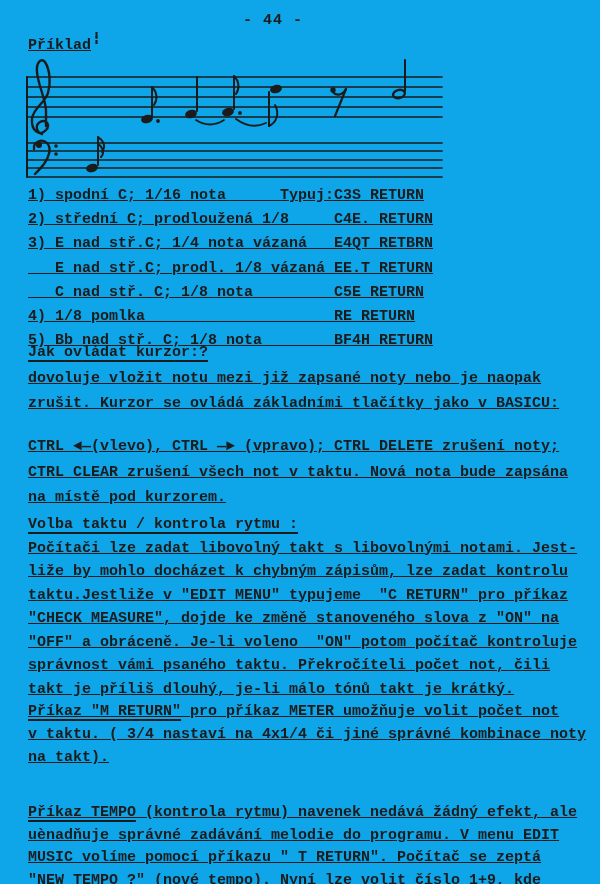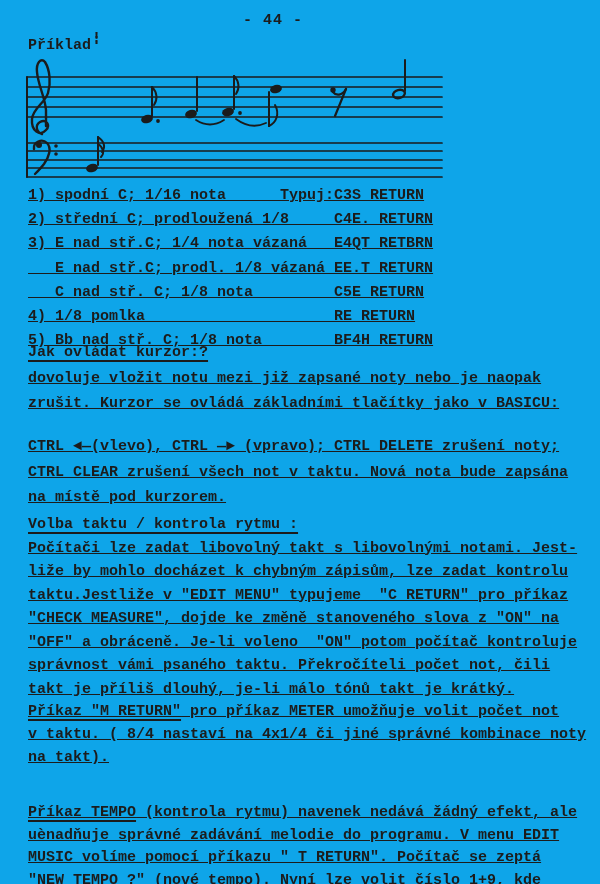--- a/index.html
+++ b/index.html
@@ -11,7 +11,7 @@
   .line{white-space:pre;text-decoration:underline;}
   .abs{position:absolute;left:28px;}
   .pageno{position:absolute;top:12px;left:0;width:546px;text-align:center;letter-spacing:1px;}
-  .example{position:absolute;top:31px;left:28px;}
+  .example{position:absolute;top:31px;left:28px;text-decoration:underline;}
   .ovr{position:relative;display:inline-block;width:10px;height:18px;}
   .ovr .a{position:absolute;left:1px;top:-1px;}
   .ovr .b{position:absolute;left:1px;top:1px;}

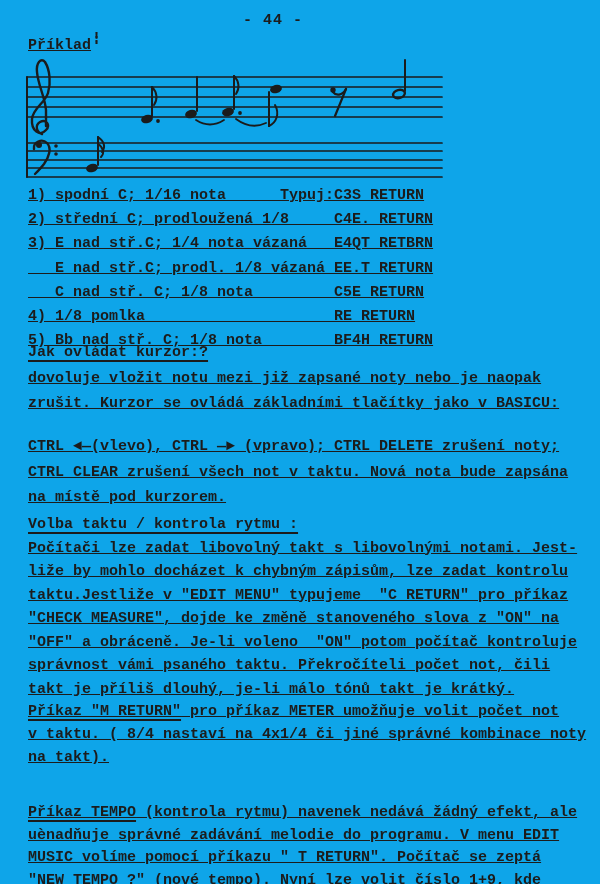--- a/index.html
+++ b/index.html
@@ -145,7 +145,7 @@
 
   <div class="abs mreturn">
     <div class="line"><span class="u">Příkaz "M RETURN"</span><span> pro příkaz METER umožňuje volit počet not</span></div>
-    <div class="line">v taktu. ( 8/4 nastaví na 4x1/4 či jiné správné kombinace noty</div>
+    <div class="line">v taktu. ( 3/4 nastaví na 4x1/4 či jiné správné kombinace noty</div>
     <div class="line">na takt).</div>
   </div>
 

